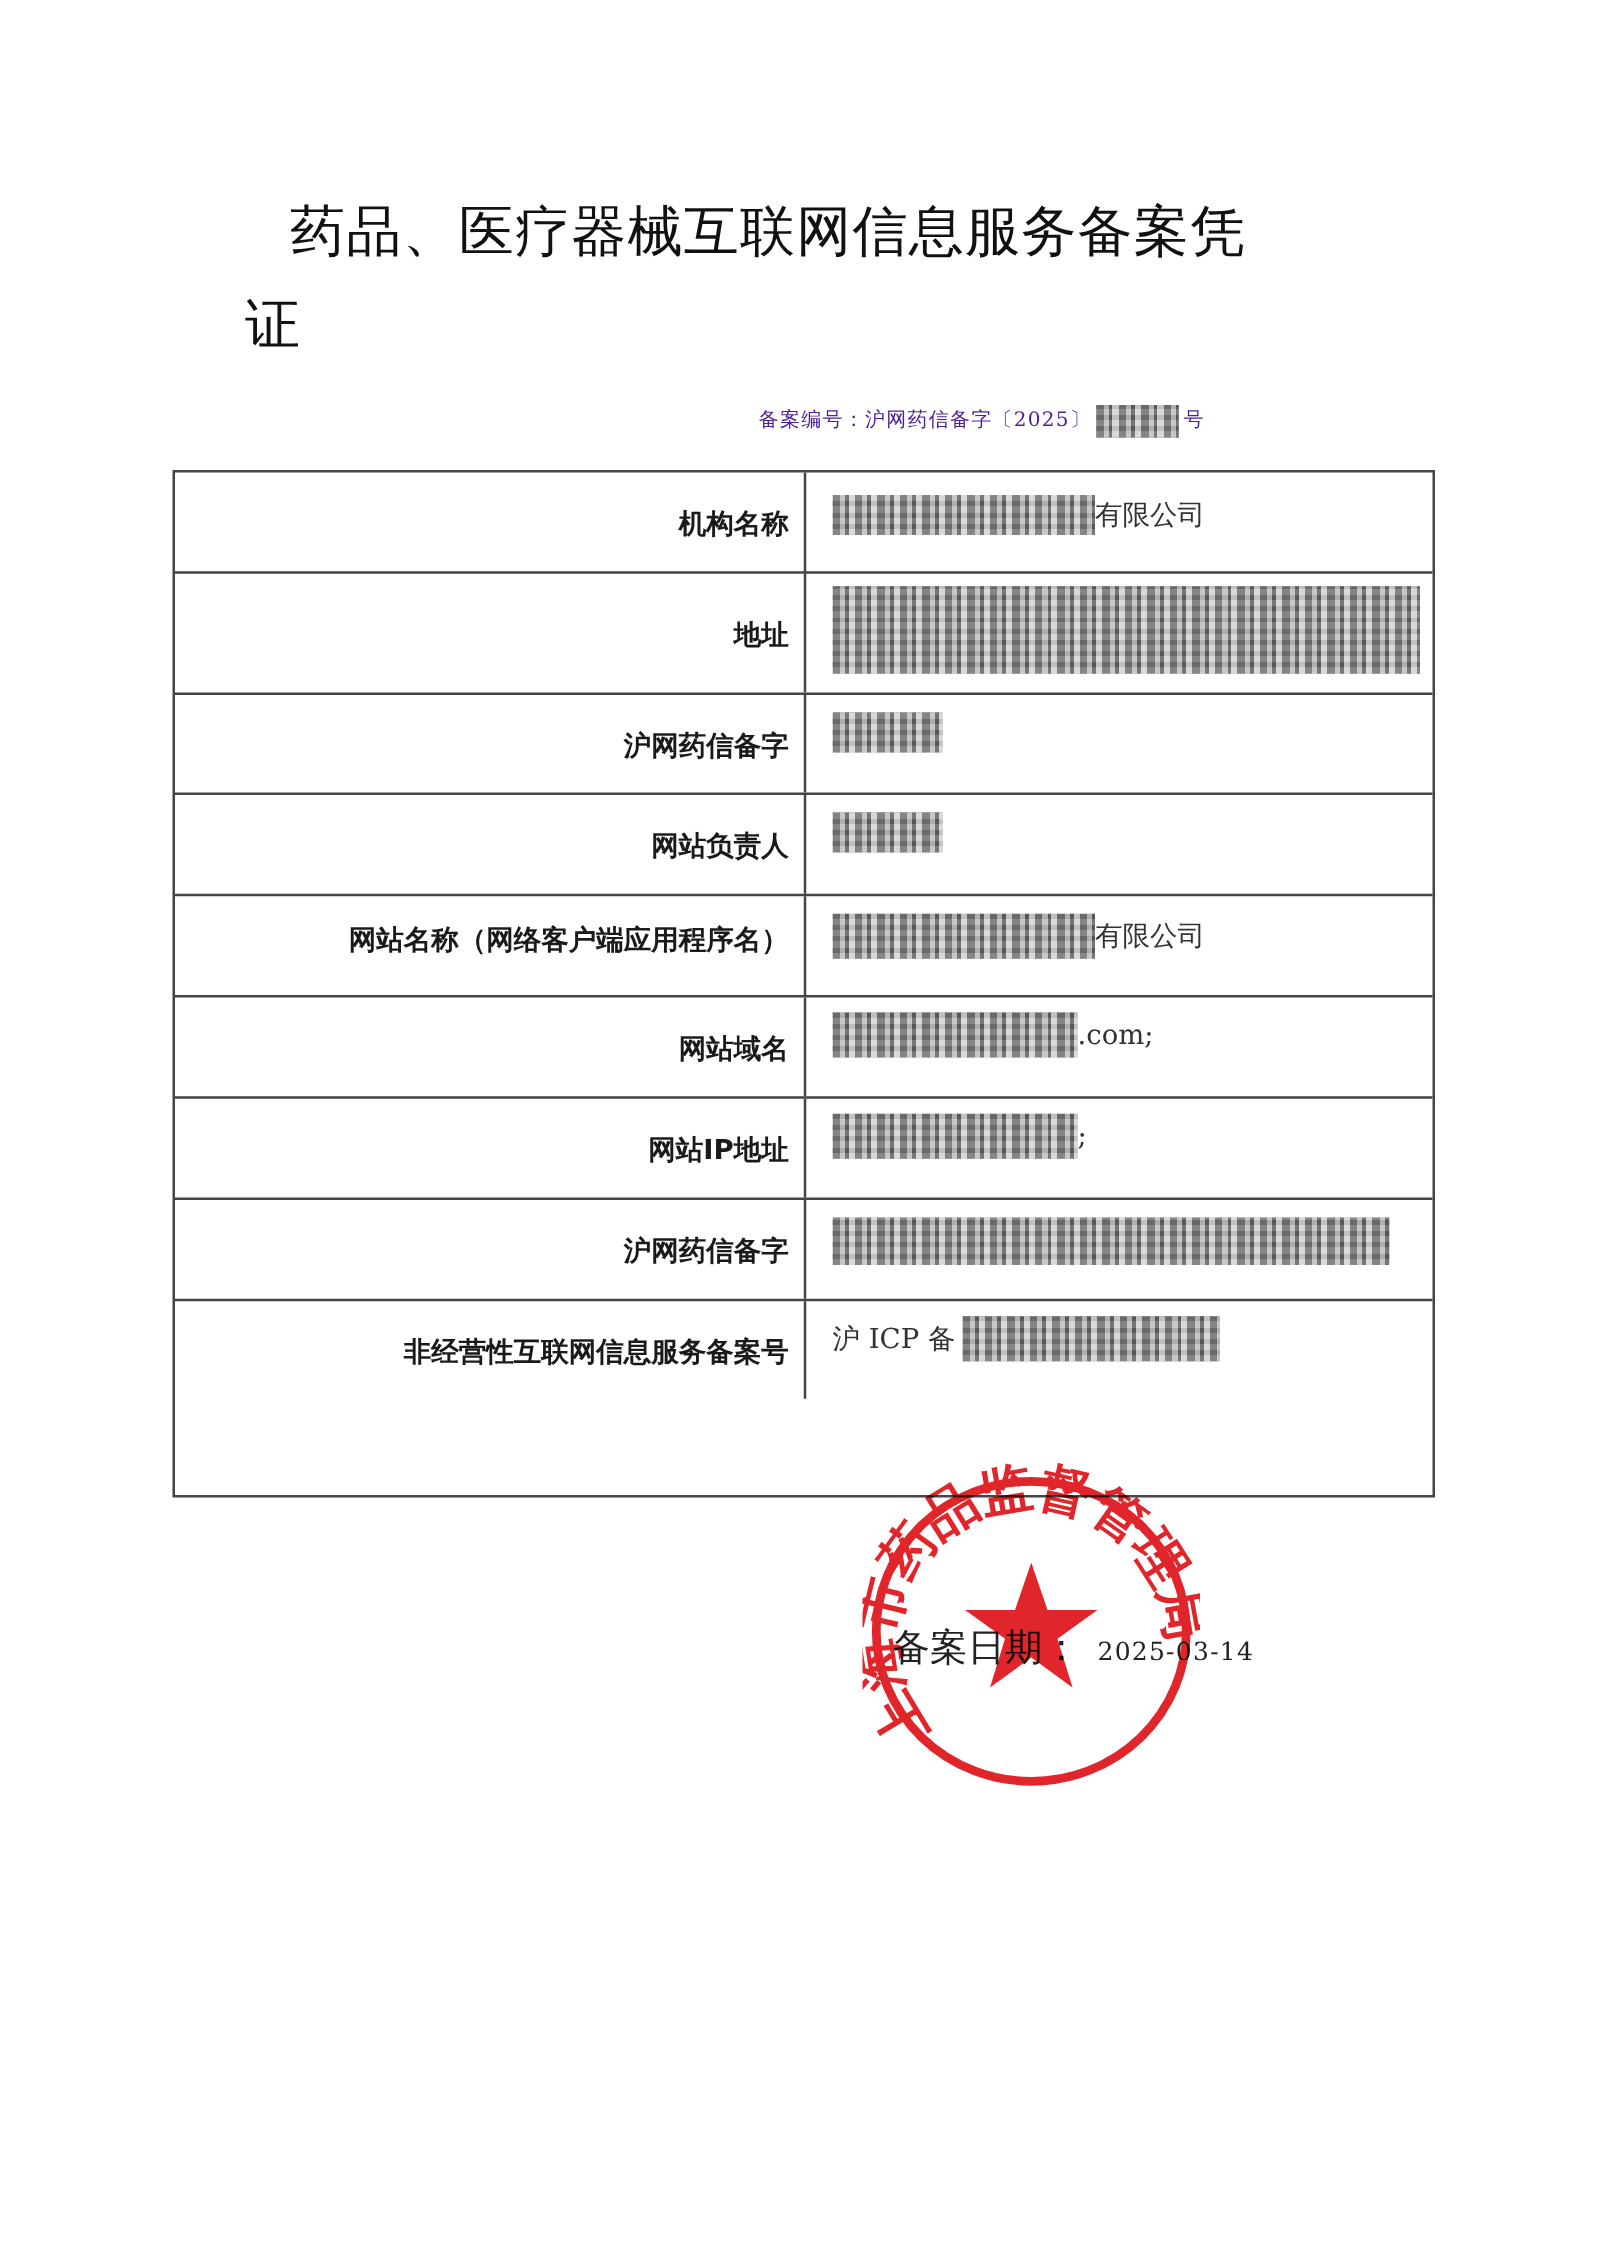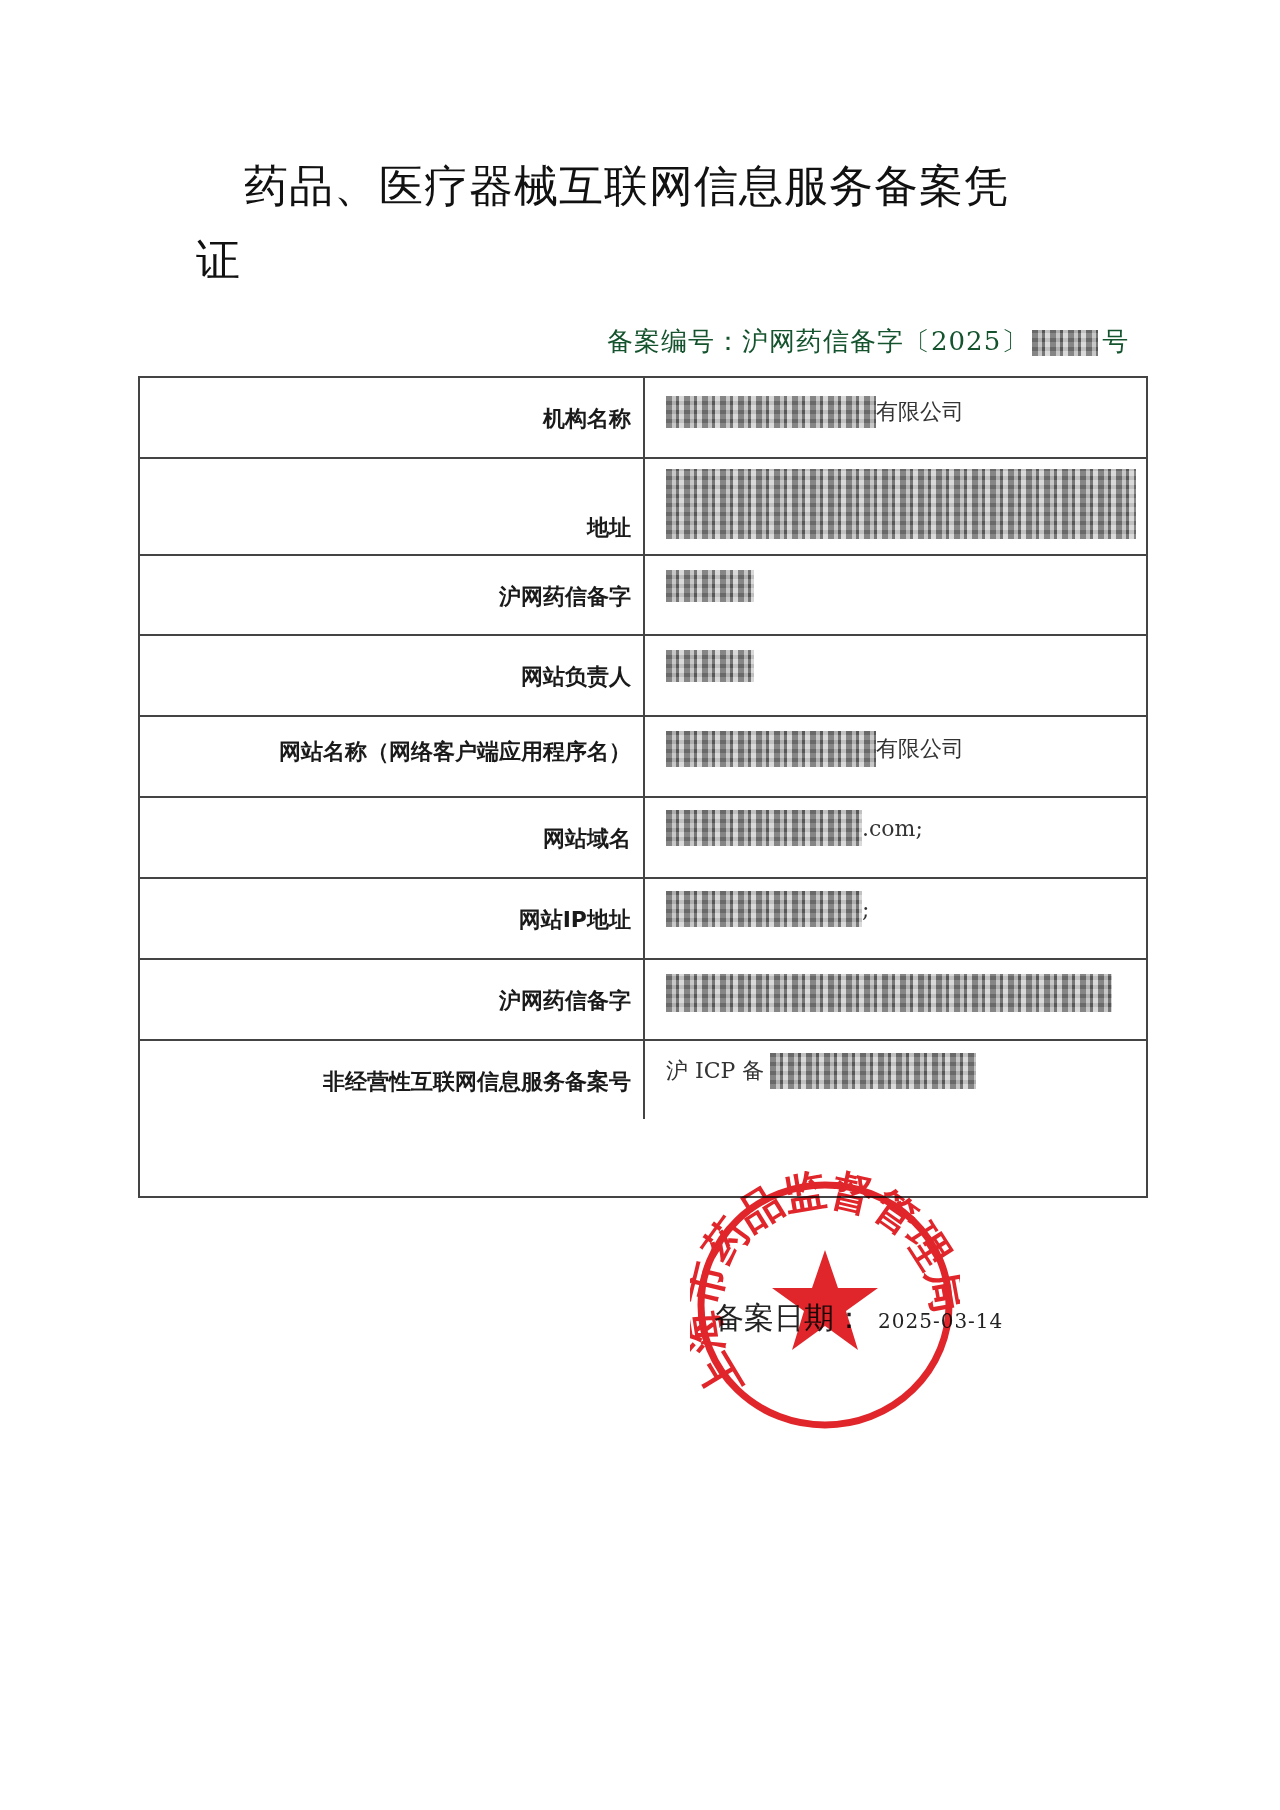--- a/index.html
+++ b/index.html
@@ -12,7 +12,7 @@
     font-size: 44px; line-height: 1.0; font-weight: normal; color: #111;
     letter-spacing: 1px;
   }
-  .title .line1 { position: absolute; left: 48px; top: 6px; white-space: nowrap; }
+  .title .line1 { position: absolute; left: 36px; top: 6px; white-space: nowrap; }
   .title .line2 { position: absolute; left: 0px; top: 80px; white-space: nowrap; }
   .record-no {
     position: absolute; left: 607px; top: 324px; font-size: 26px; color: #14532d;

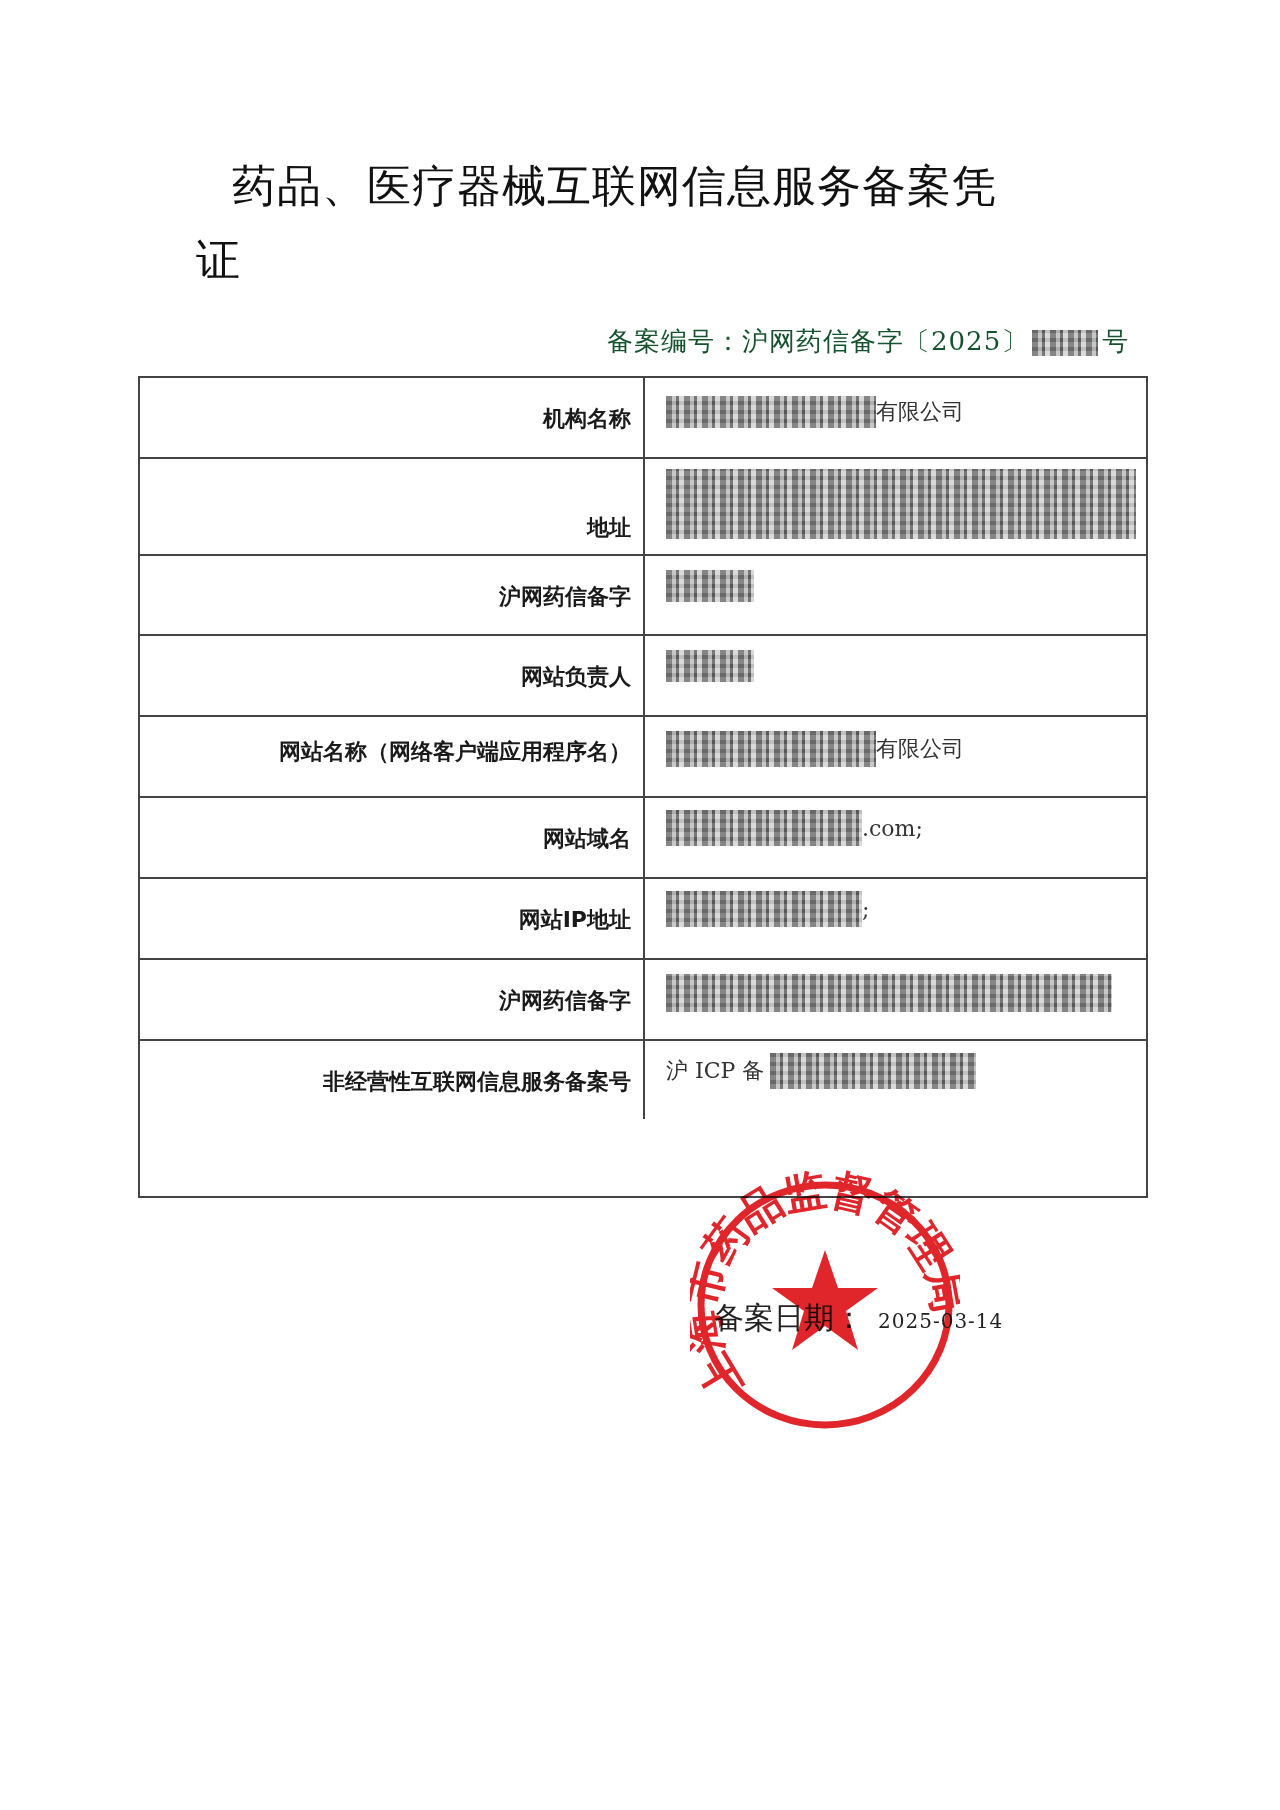--- a/index.html
+++ b/index.html
@@ -15,7 +15,7 @@
   .title .line1 { position: absolute; left: 36px; top: 6px; white-space: nowrap; }
   .title .line2 { position: absolute; left: 0px; top: 80px; white-space: nowrap; }
   .record-no {
-    position: absolute; left: 607px; top: 324px; font-size: 26px; color: #14532d;
+    position: absolute; left: 607px; top: 324px; font-size: 16px; color: #4c1d95;
     font-family: "DejaVu Serif", "Liberation Serif", serif; white-space: nowrap; letter-spacing: 1px;
   }
   .redact {

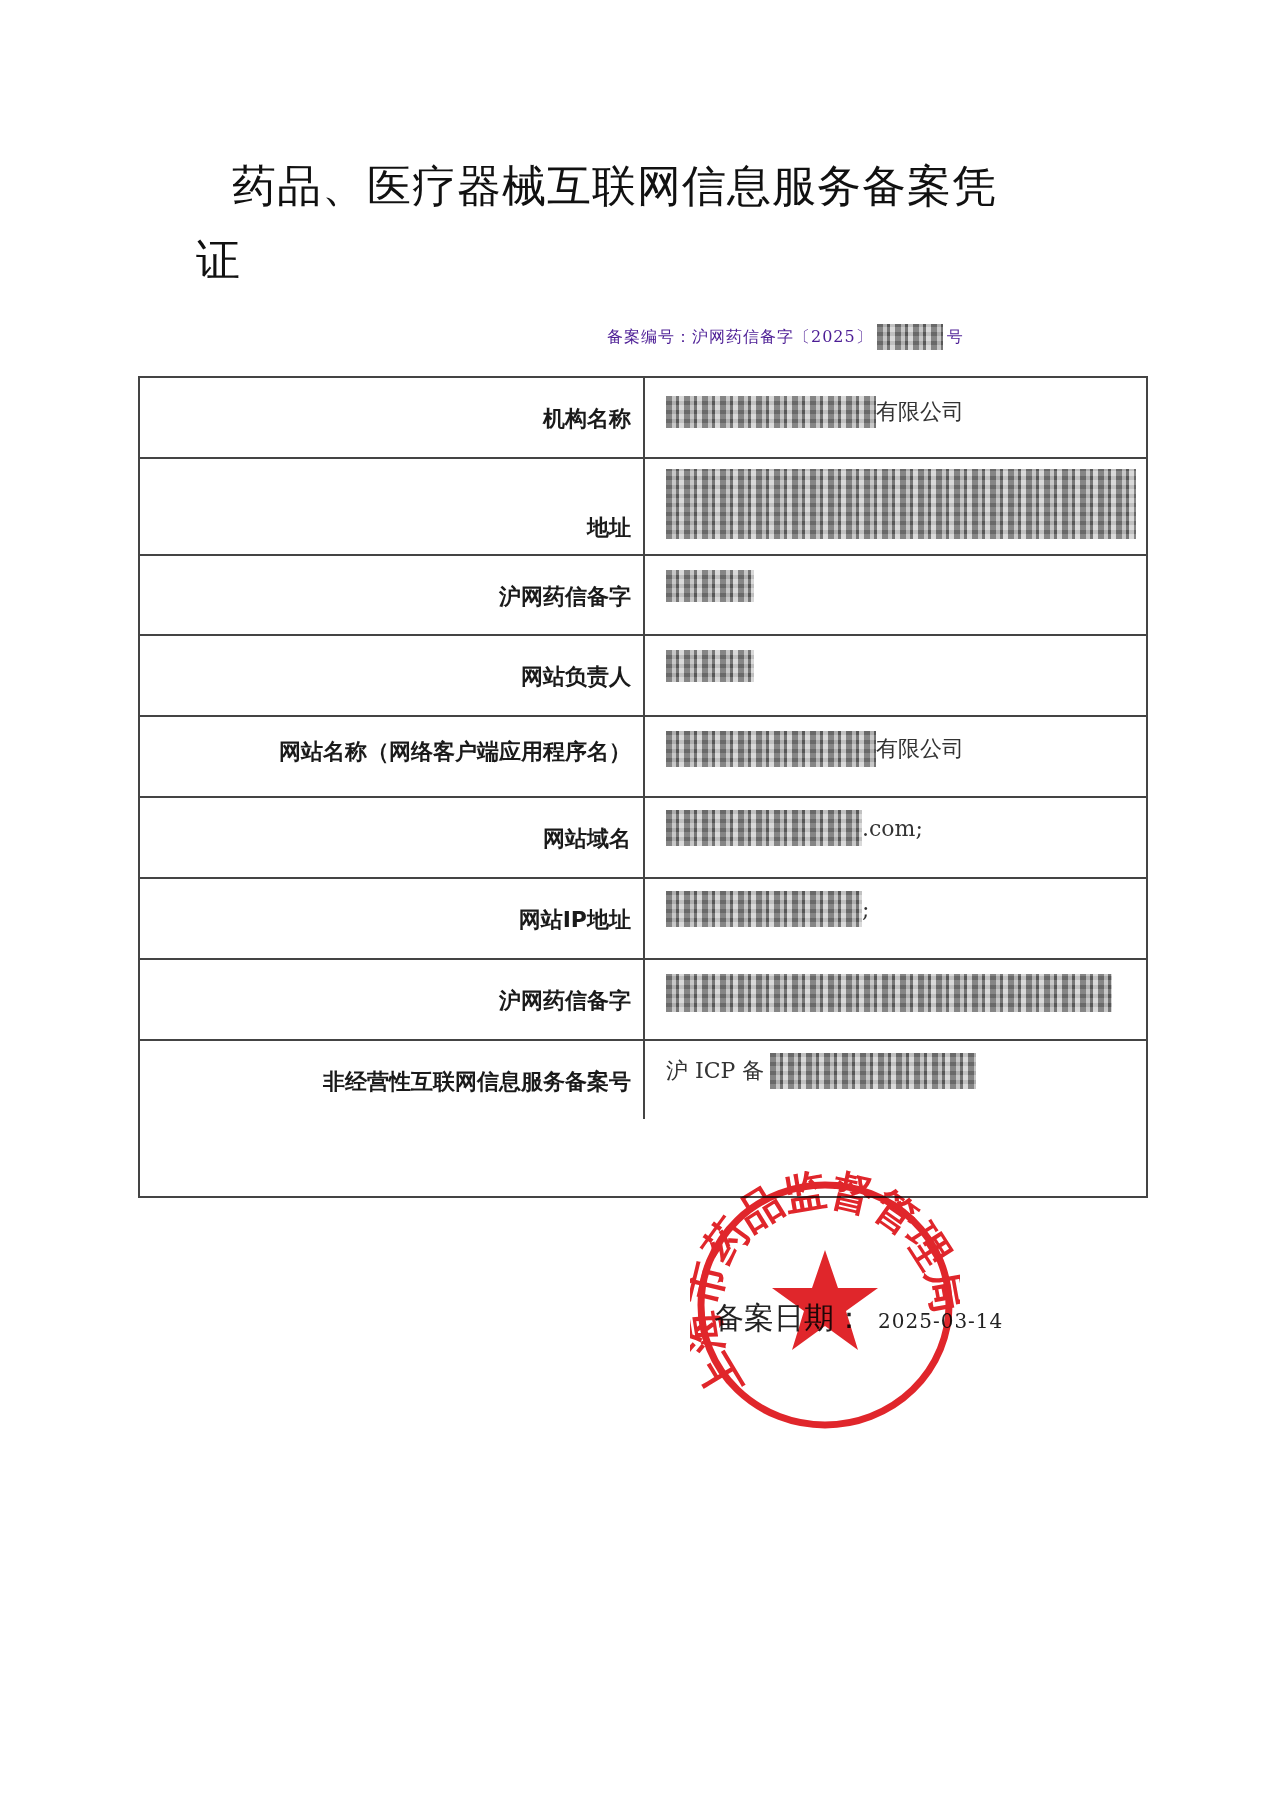--- a/index.html
+++ b/index.html
@@ -89,7 +89,7 @@
 
   <div class="row" style="top:79px;height:97px;">
     <div class="cell-label">
-        <span style="top:34px;margin-top:20px;">地址</span>
+        <span style="top:34px;">地址</span>
       </div>
     <div class="cell-value">
         <div class="val" style="top:10px;">

